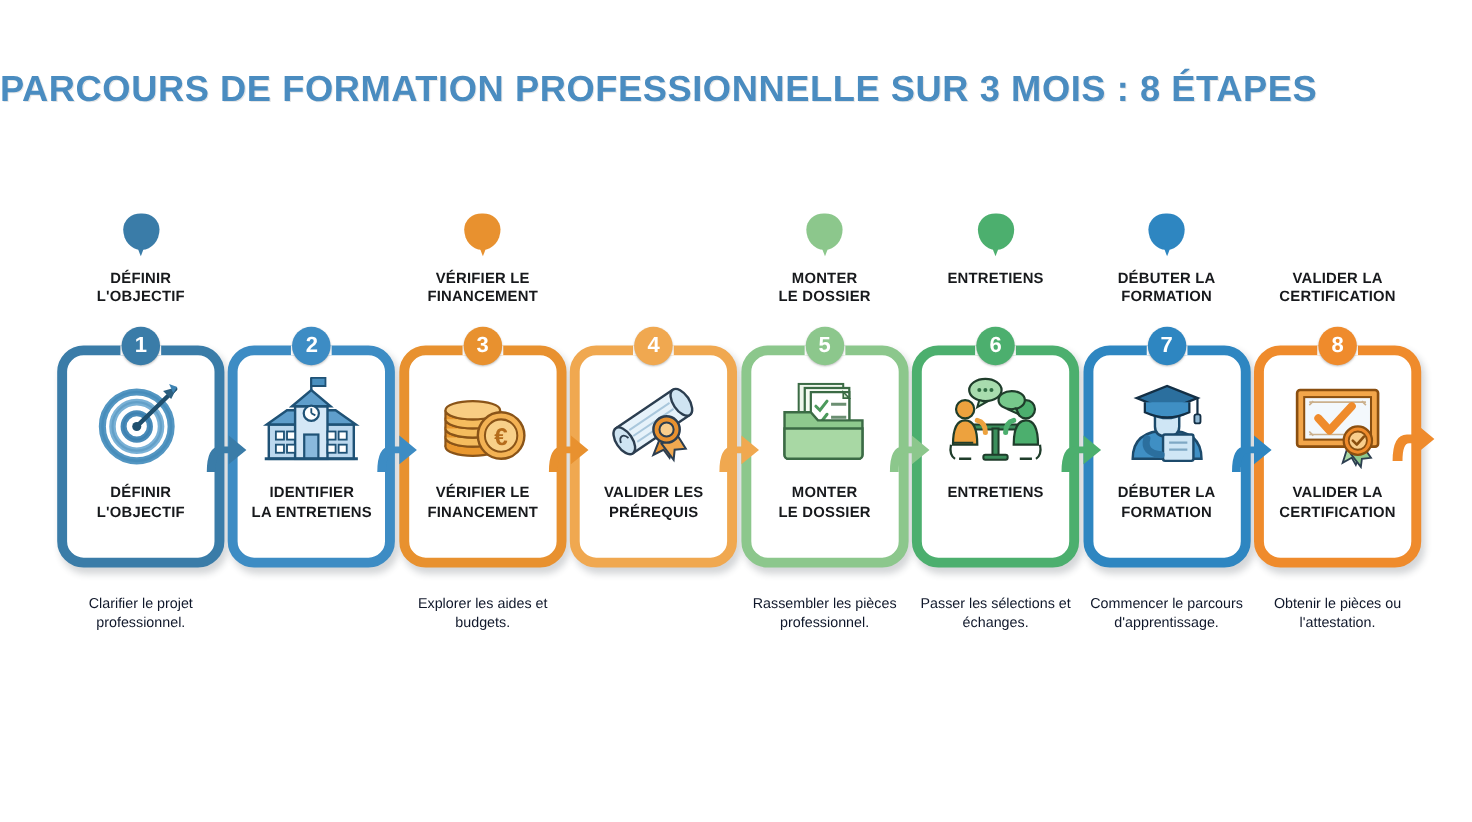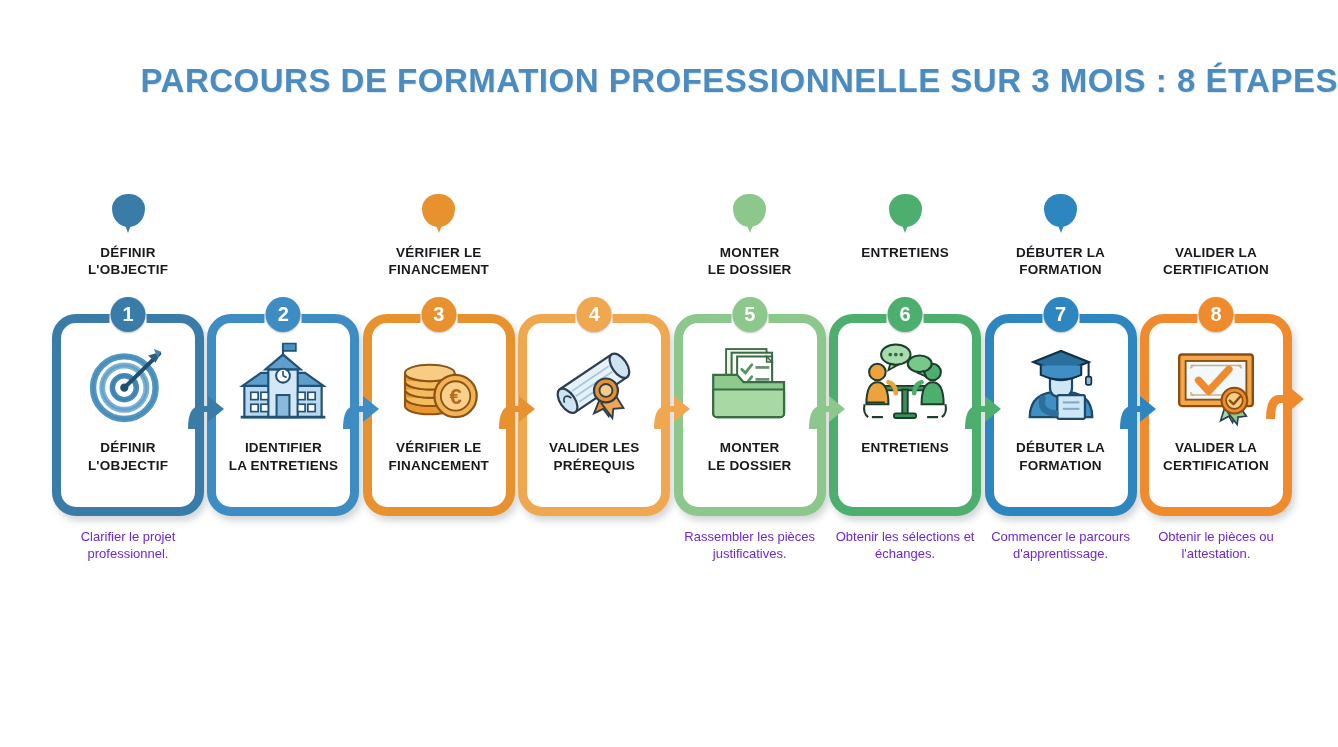--- a/index.html
+++ b/index.html
@@ -19,7 +19,7 @@
   #title {
     position: absolute;
     top: 62px; left: 0; width: 1338px;
-    text-align: right;
+    text-align: left;
     font-size: 33px;
     font-weight: bold;
     letter-spacing: 0.5px;

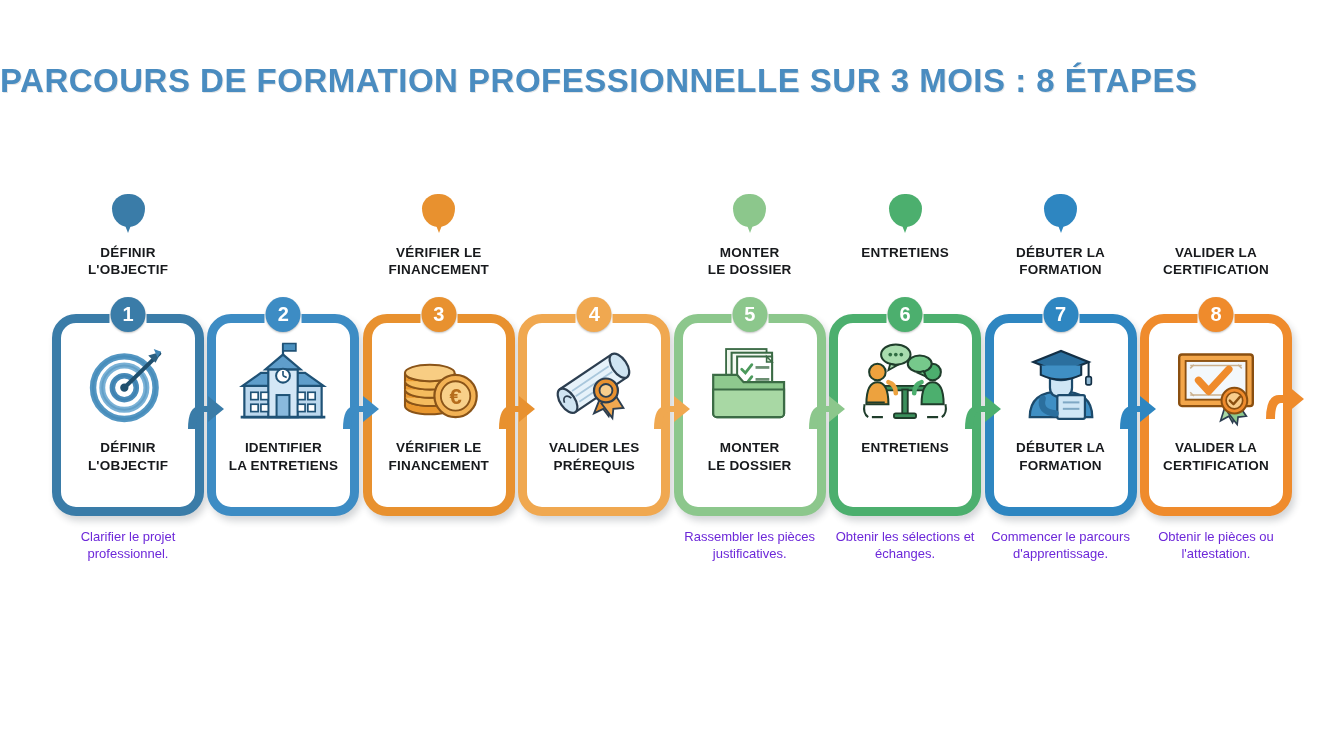--- a/index.html
+++ b/index.html
@@ -131,12 +131,12 @@
   }
   
   .caption {
-    margin-top: 12px;
+    margin-top: 24px;
     width: 152px;
     text-align: center;
     font-size: 13px;
     line-height: 1.32;
-    color: #6d28d9;
+    color: #0f172a;
   }
   
   .arrow {

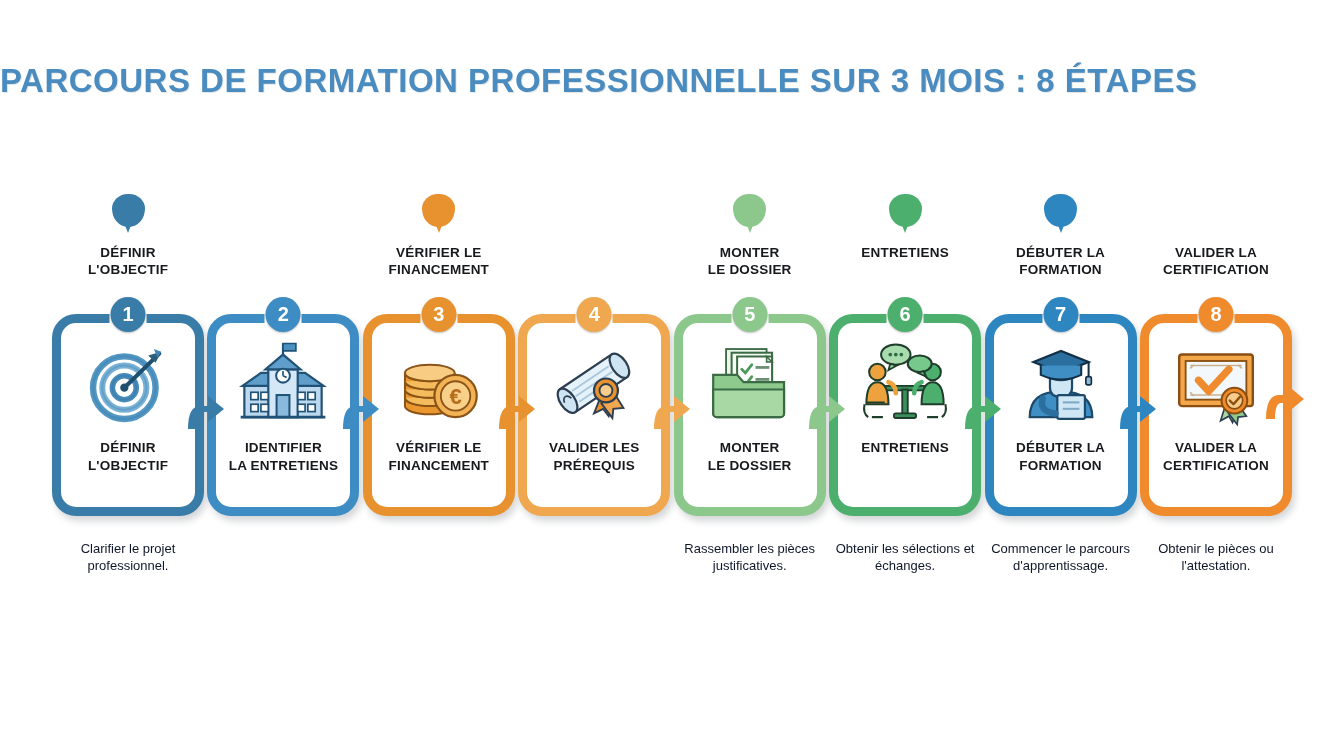--- a/index.html
+++ b/index.html
@@ -289,6 +289,7 @@
             </div>
           </div>
         </div>
+        <div class="caption">Explorer les aides et budgets.</div>
       </div>
       <div class="gap">
         <div class="arrow"><svg viewBox="0 0 42 46" width="42" height="46">

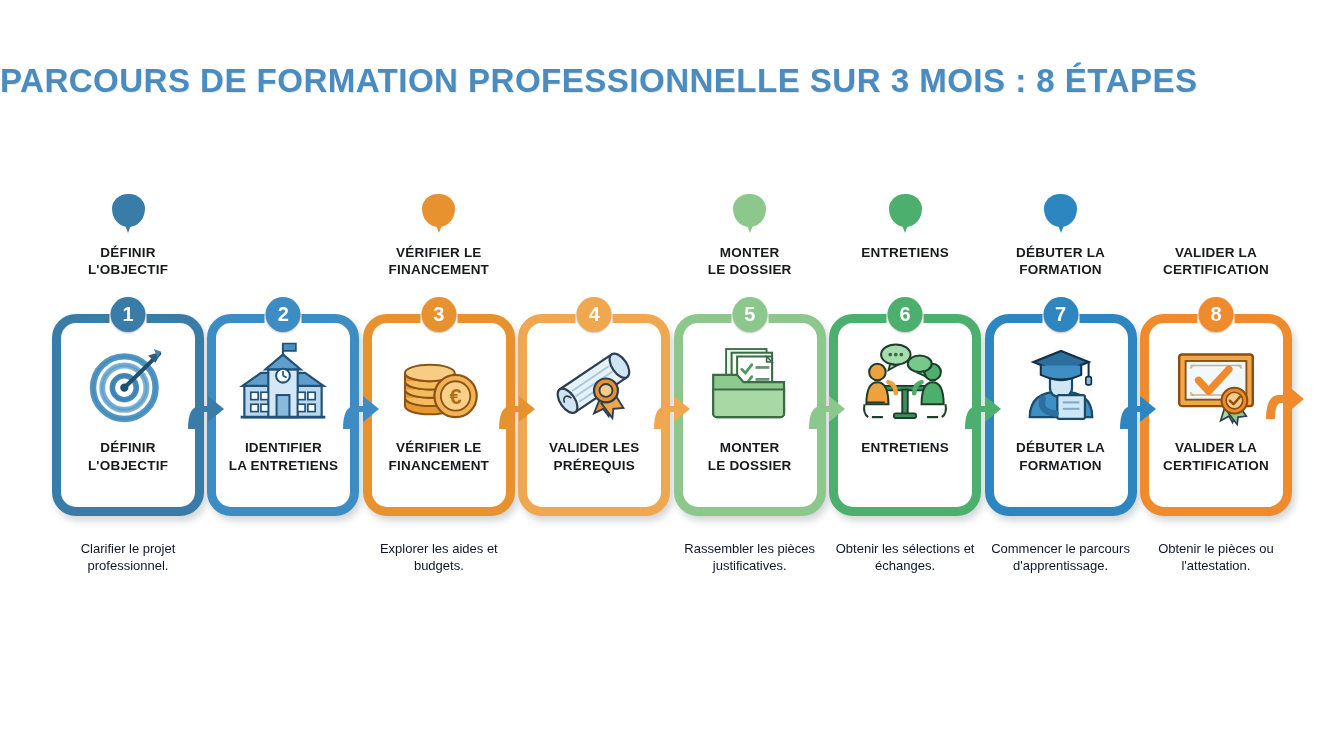--- a/index.html
+++ b/index.html
@@ -368,7 +368,7 @@
             </div>
           </div>
         </div>
-        <div class="caption">Rassembler les pièces justificatives.</div>
+        <div class="caption">Rassembler les pièces professionnel.</div>
       </div>
       <div class="gap">
         <div class="arrow"><svg viewBox="0 0 42 46" width="42" height="46">

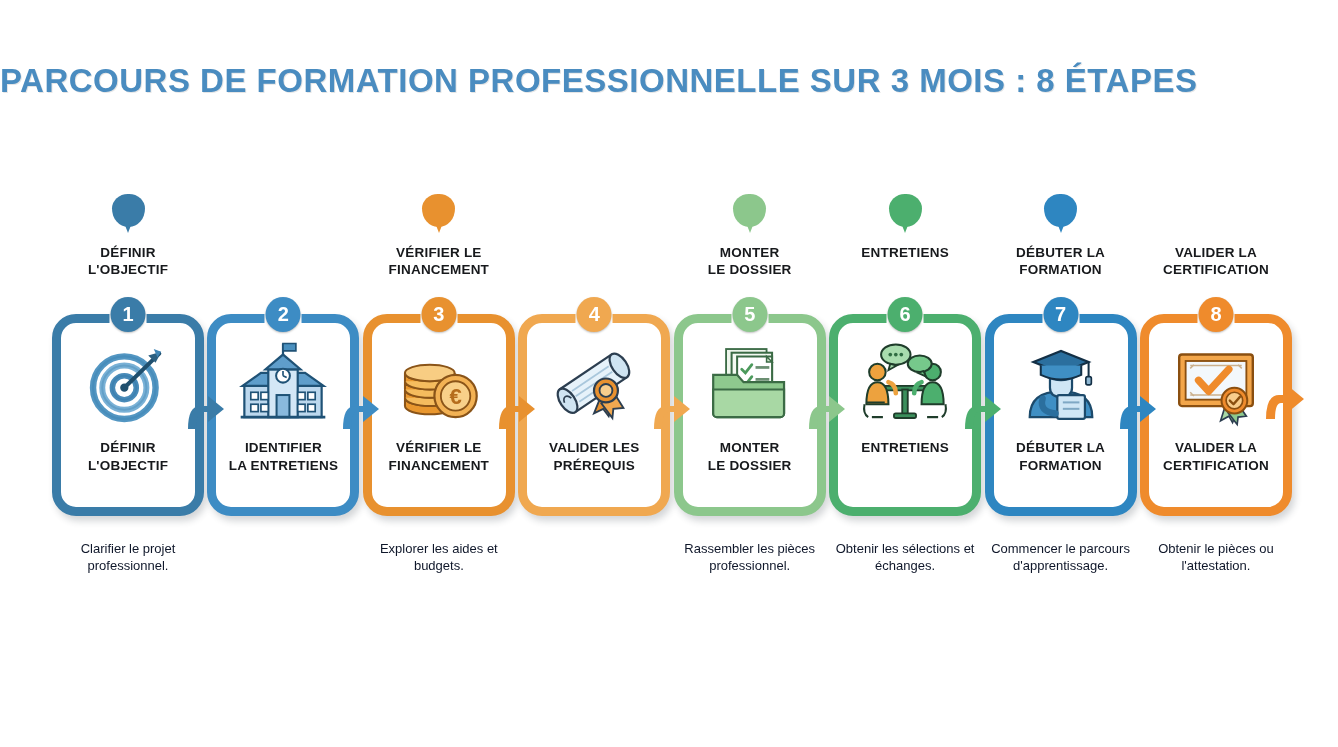--- a/index.html
+++ b/index.html
@@ -418,7 +418,7 @@
             </div>
           </div>
         </div>
-        <div class="caption">Obtenir les sélections et échanges.</div>
+        <div class="caption">Passer les sélections et échanges.</div>
       </div>
       <div class="gap">
         <div class="arrow"><svg viewBox="0 0 42 46" width="42" height="46">

